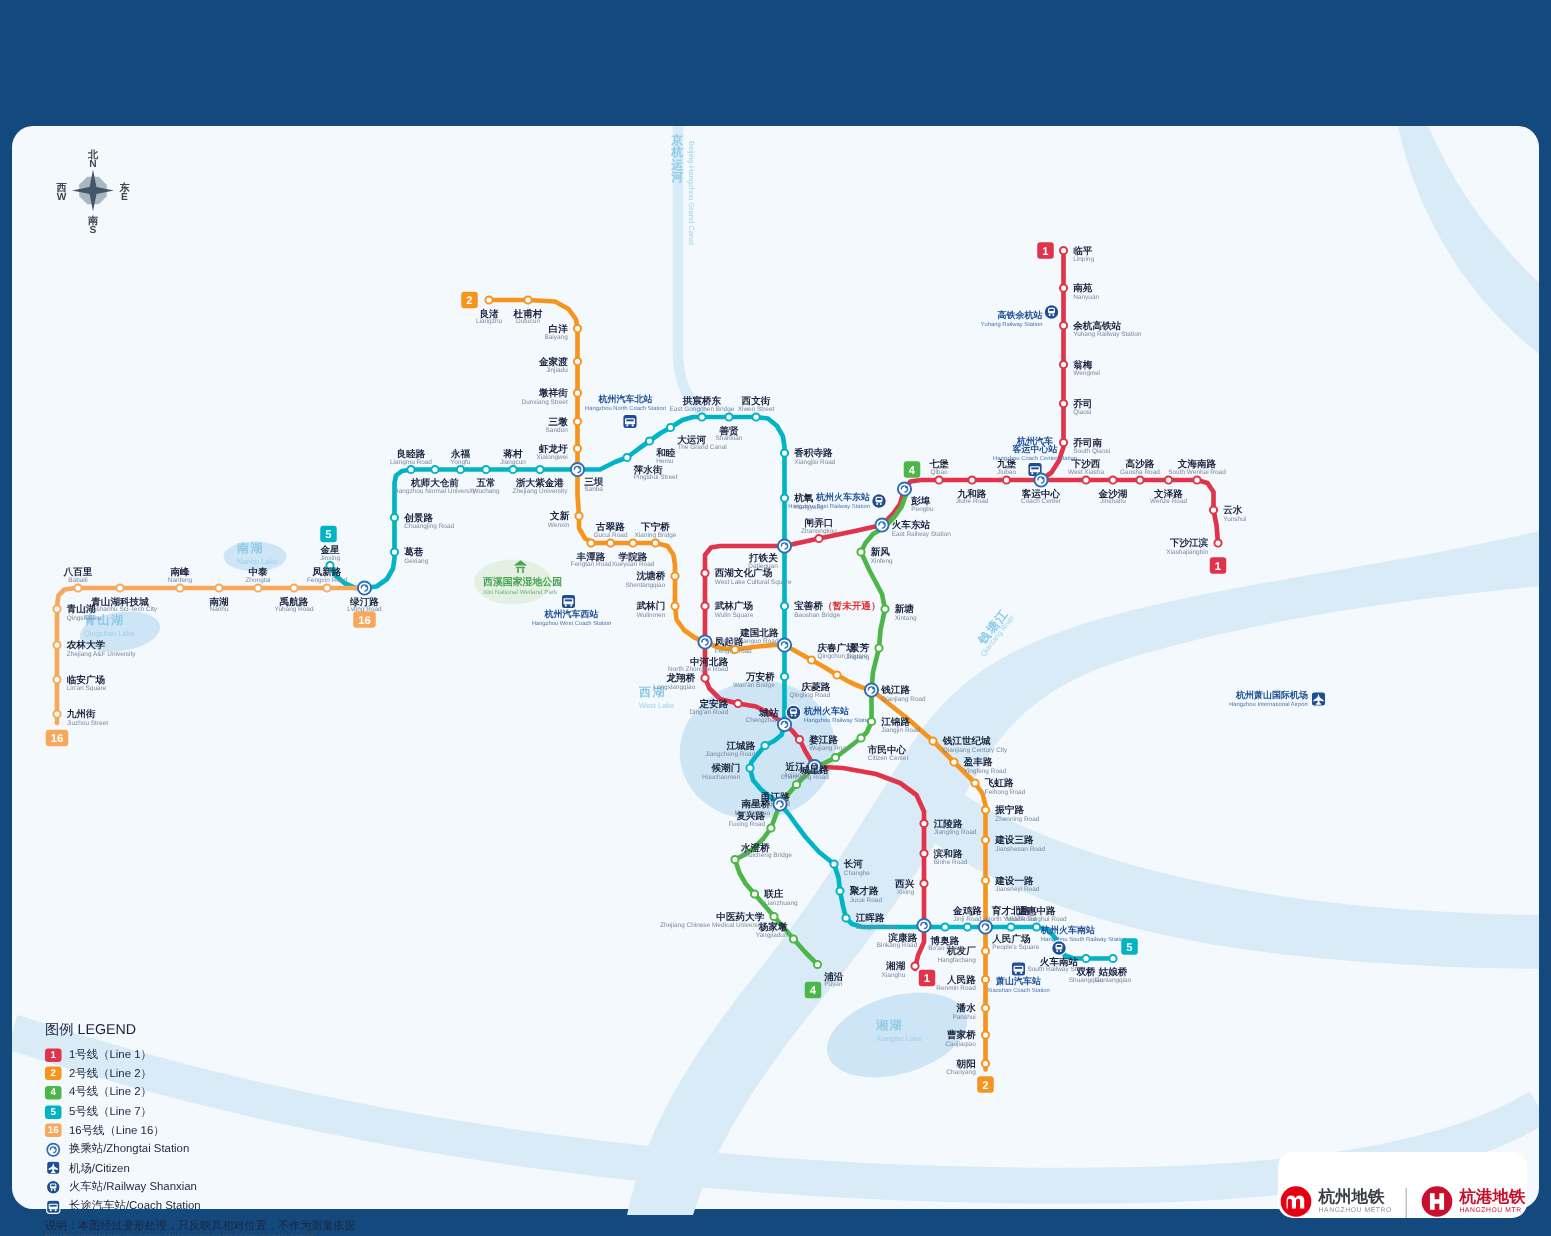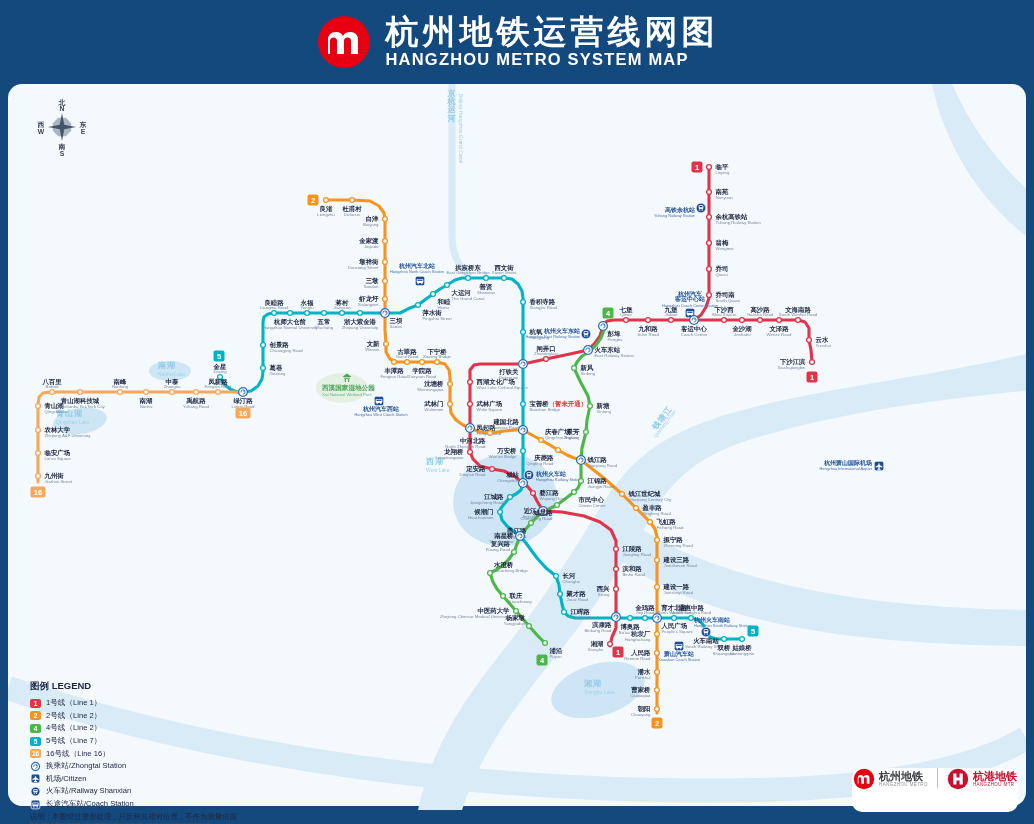--- a/index.html
+++ b/index.html
@@ -52,16 +52,6 @@
 <body>
 
 <div class="frame">
-  <header>
-    <svg class="logo-svg" viewBox="0 0 56 56">
-      <circle cx="28" cy="28" r="26" fill="#e60012"></circle>
-      <path d="M12 40 V26 q0-8 8-8 q5 0 7 4 q2-4 7-4 q8 0 8 8 v14 h-7 V27 q0-3.5-3.5-3.5 T28 27 v13 h-7 V27 q0-3.5-3.5-3.5 T14 27 v13 Z" fill="#fff"></path>
-    </svg>
-    <div class="titles">
-      <div class="t-zh">杭州地铁运营线网图</div>
-      <div class="t-en">HANGZHOU METRO SYSTEM MAP</div>
-    </div>
-  </header>
 
   <div class="panel"></div>
 

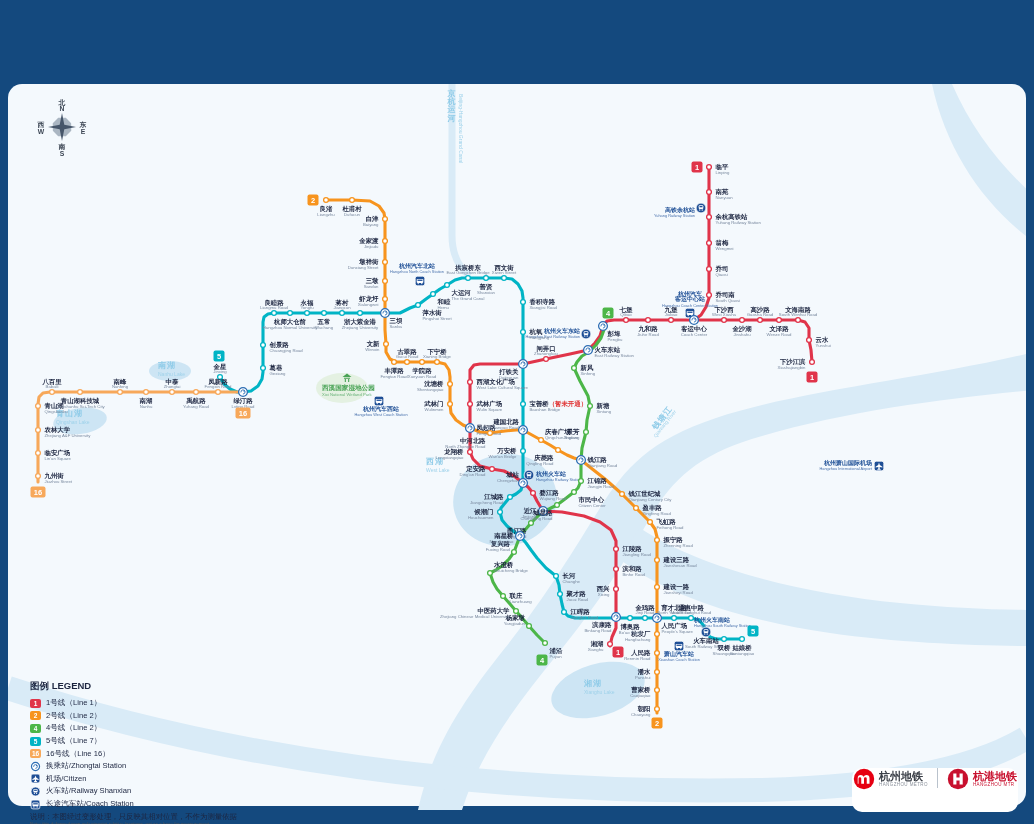--- a/index.html
+++ b/index.html
@@ -26,7 +26,7 @@
   .brand.mtr .b-en{color:#c8102e;}
   .brand-divider{width:1px;height:20px;background:#b9c2cc;}
   .legend{position:absolute;left:30px;top:680px;width:250px;z-index:3;color:#1c2540;}
-  .lg-title{font-size:9.5px;font-weight:bold;margin-bottom:4px;}
+  .lg-title{font-size:9.5px;font-weight:normal;margin-bottom:4px;}
   .lg-row{display:flex;align-items:center;gap:5px;height:12.6px;font-size:7.6px;}
   .lg-badge{display:inline-flex;align-items:center;justify-content:center;
             min-width:9px;height:9px;padding:0 1px;border-radius:2px;color:#fff;

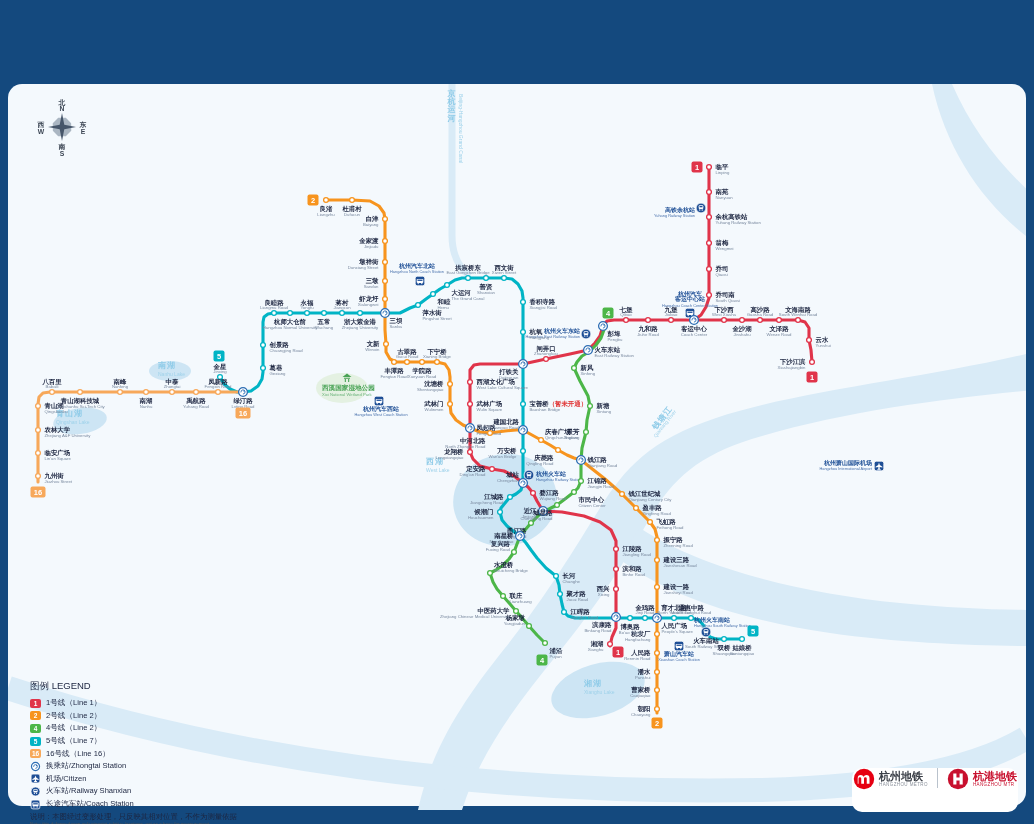--- a/index.html
+++ b/index.html
@@ -17,7 +17,7 @@
   #map-svg{position:absolute;left:0;top:0;z-index:2;}
   .footer-tab{position:absolute;left:852px;top:768px;width:166px;height:44px;
               background:#fff;border-radius:10px;z-index:3;
-              display:flex;align-items:flex-start;justify-content:center;gap:9px;}
+              display:flex;align-items:flex-end;justify-content:center;gap:9px;}
   .brand{display:flex;align-items:center;gap:4px;}
   .brand-icon{width:22px;height:22px;}
   .b-zh{font-size:11px;font-weight:bold;color:#3a3f47;line-height:1;}

